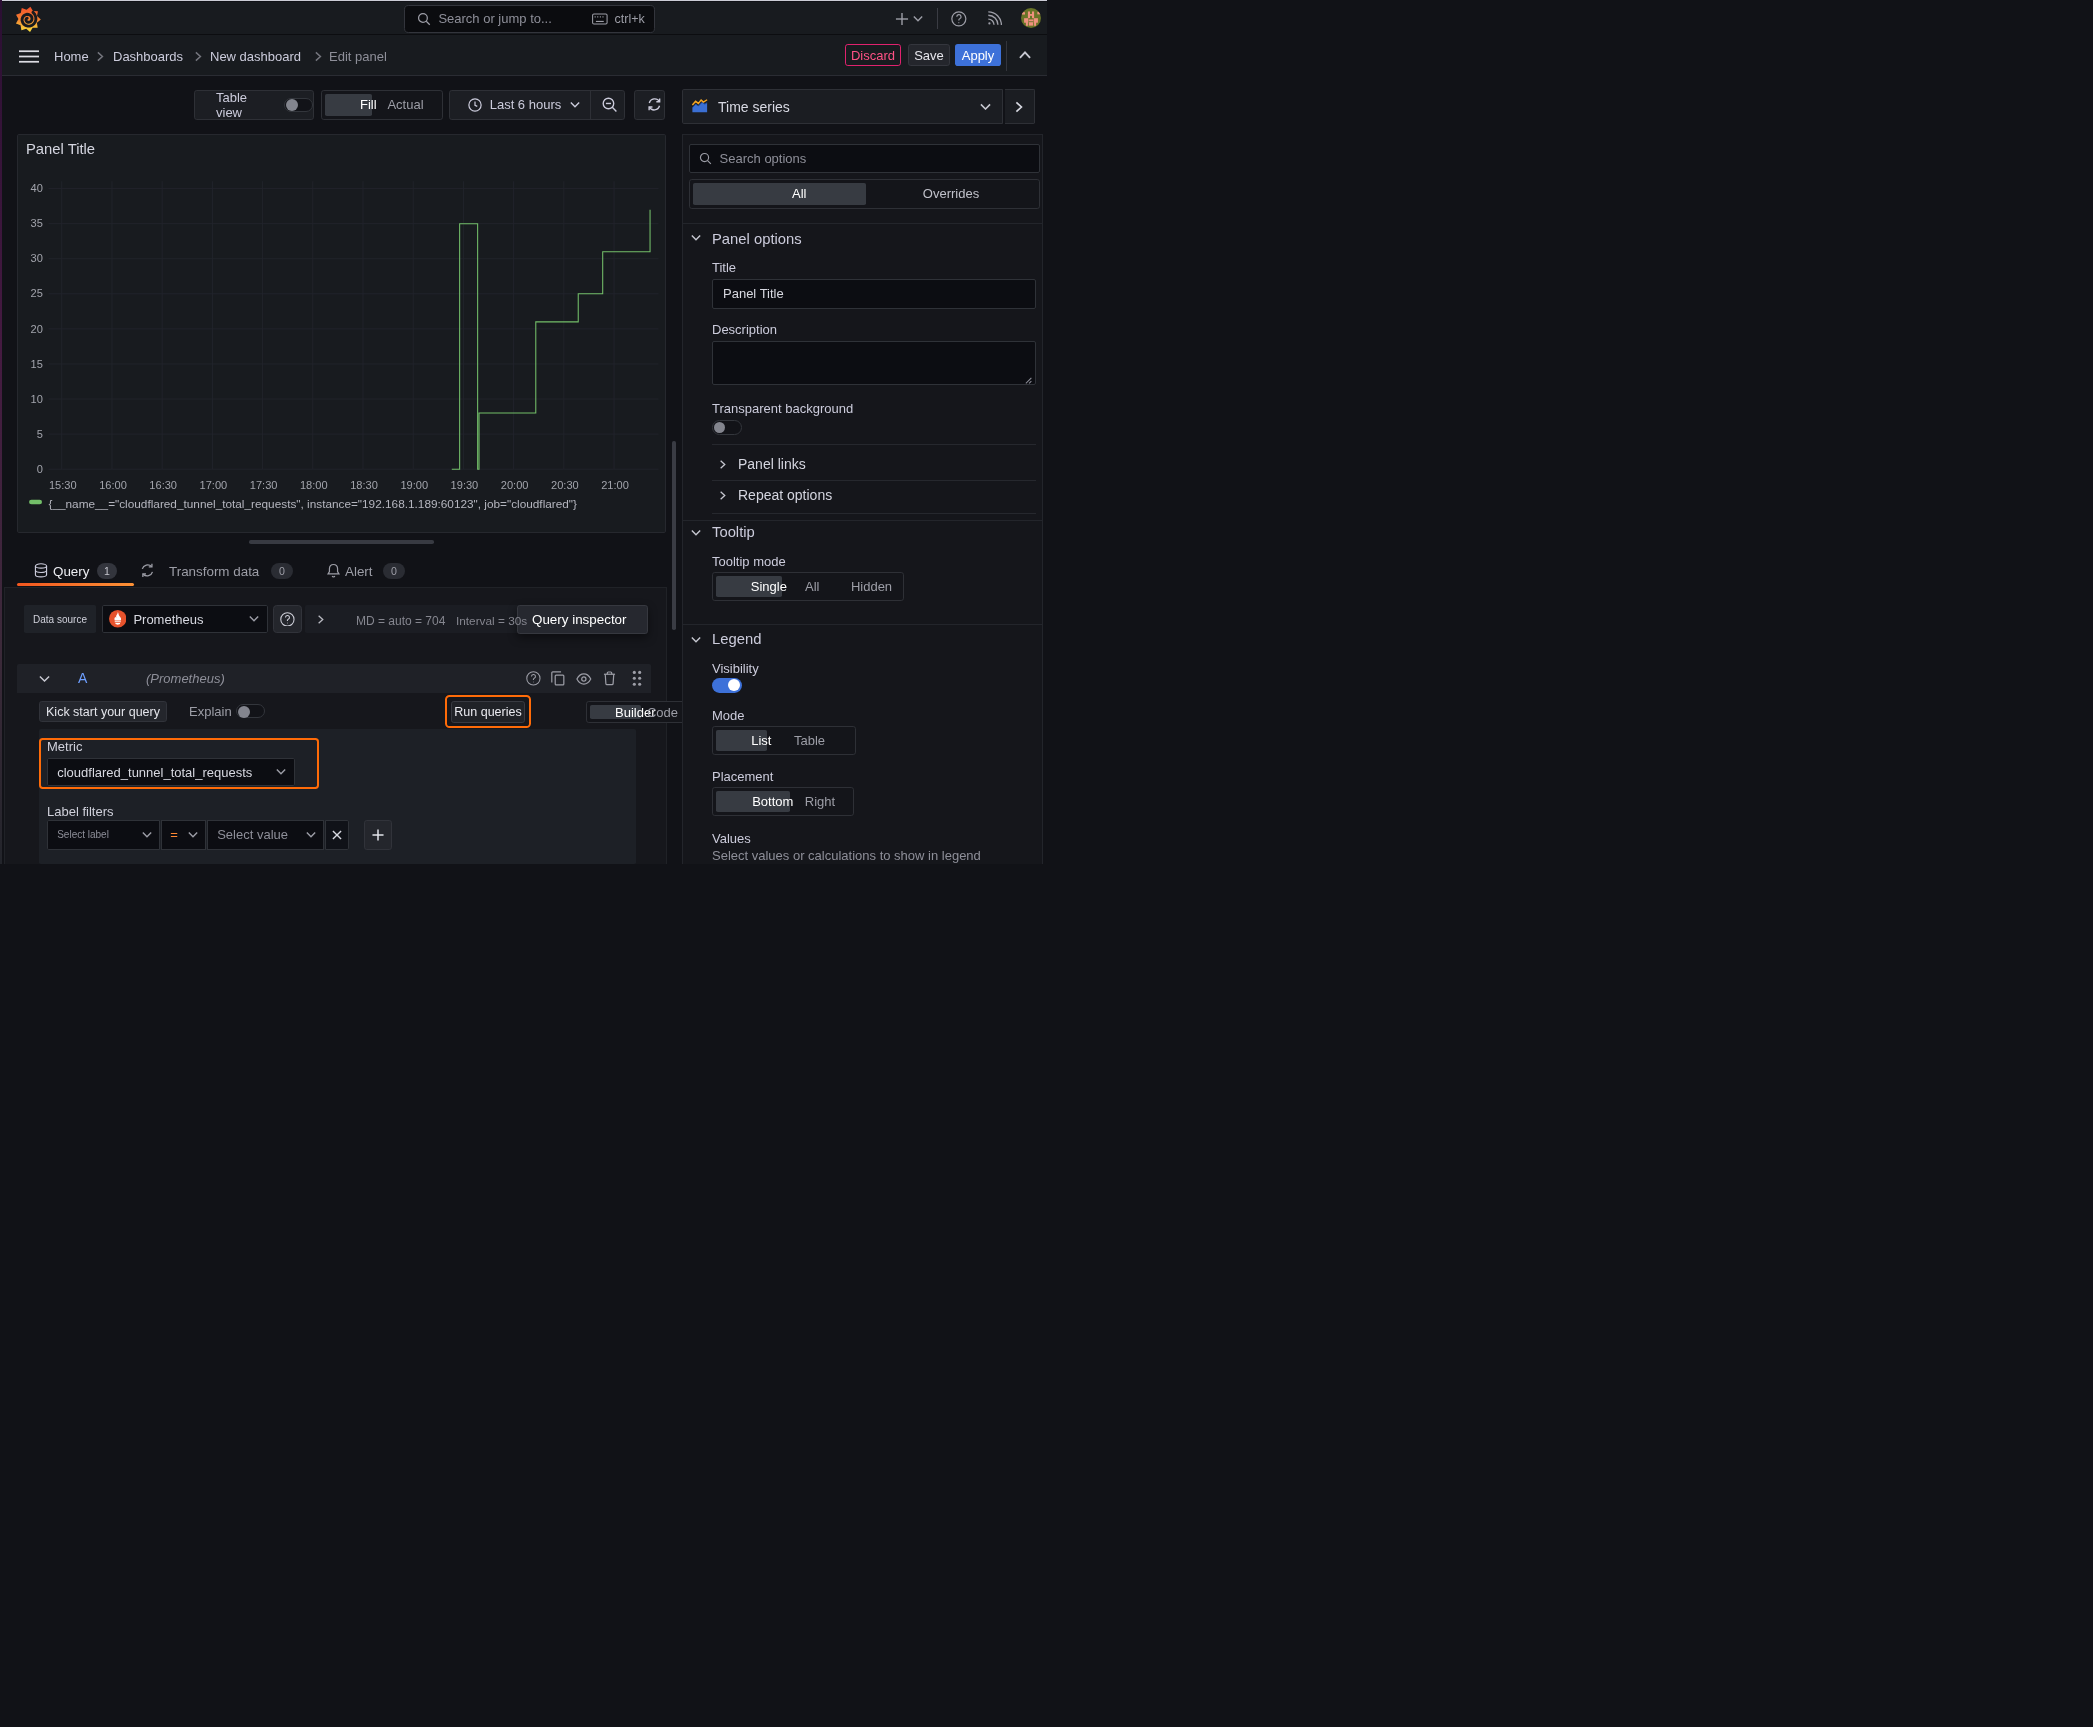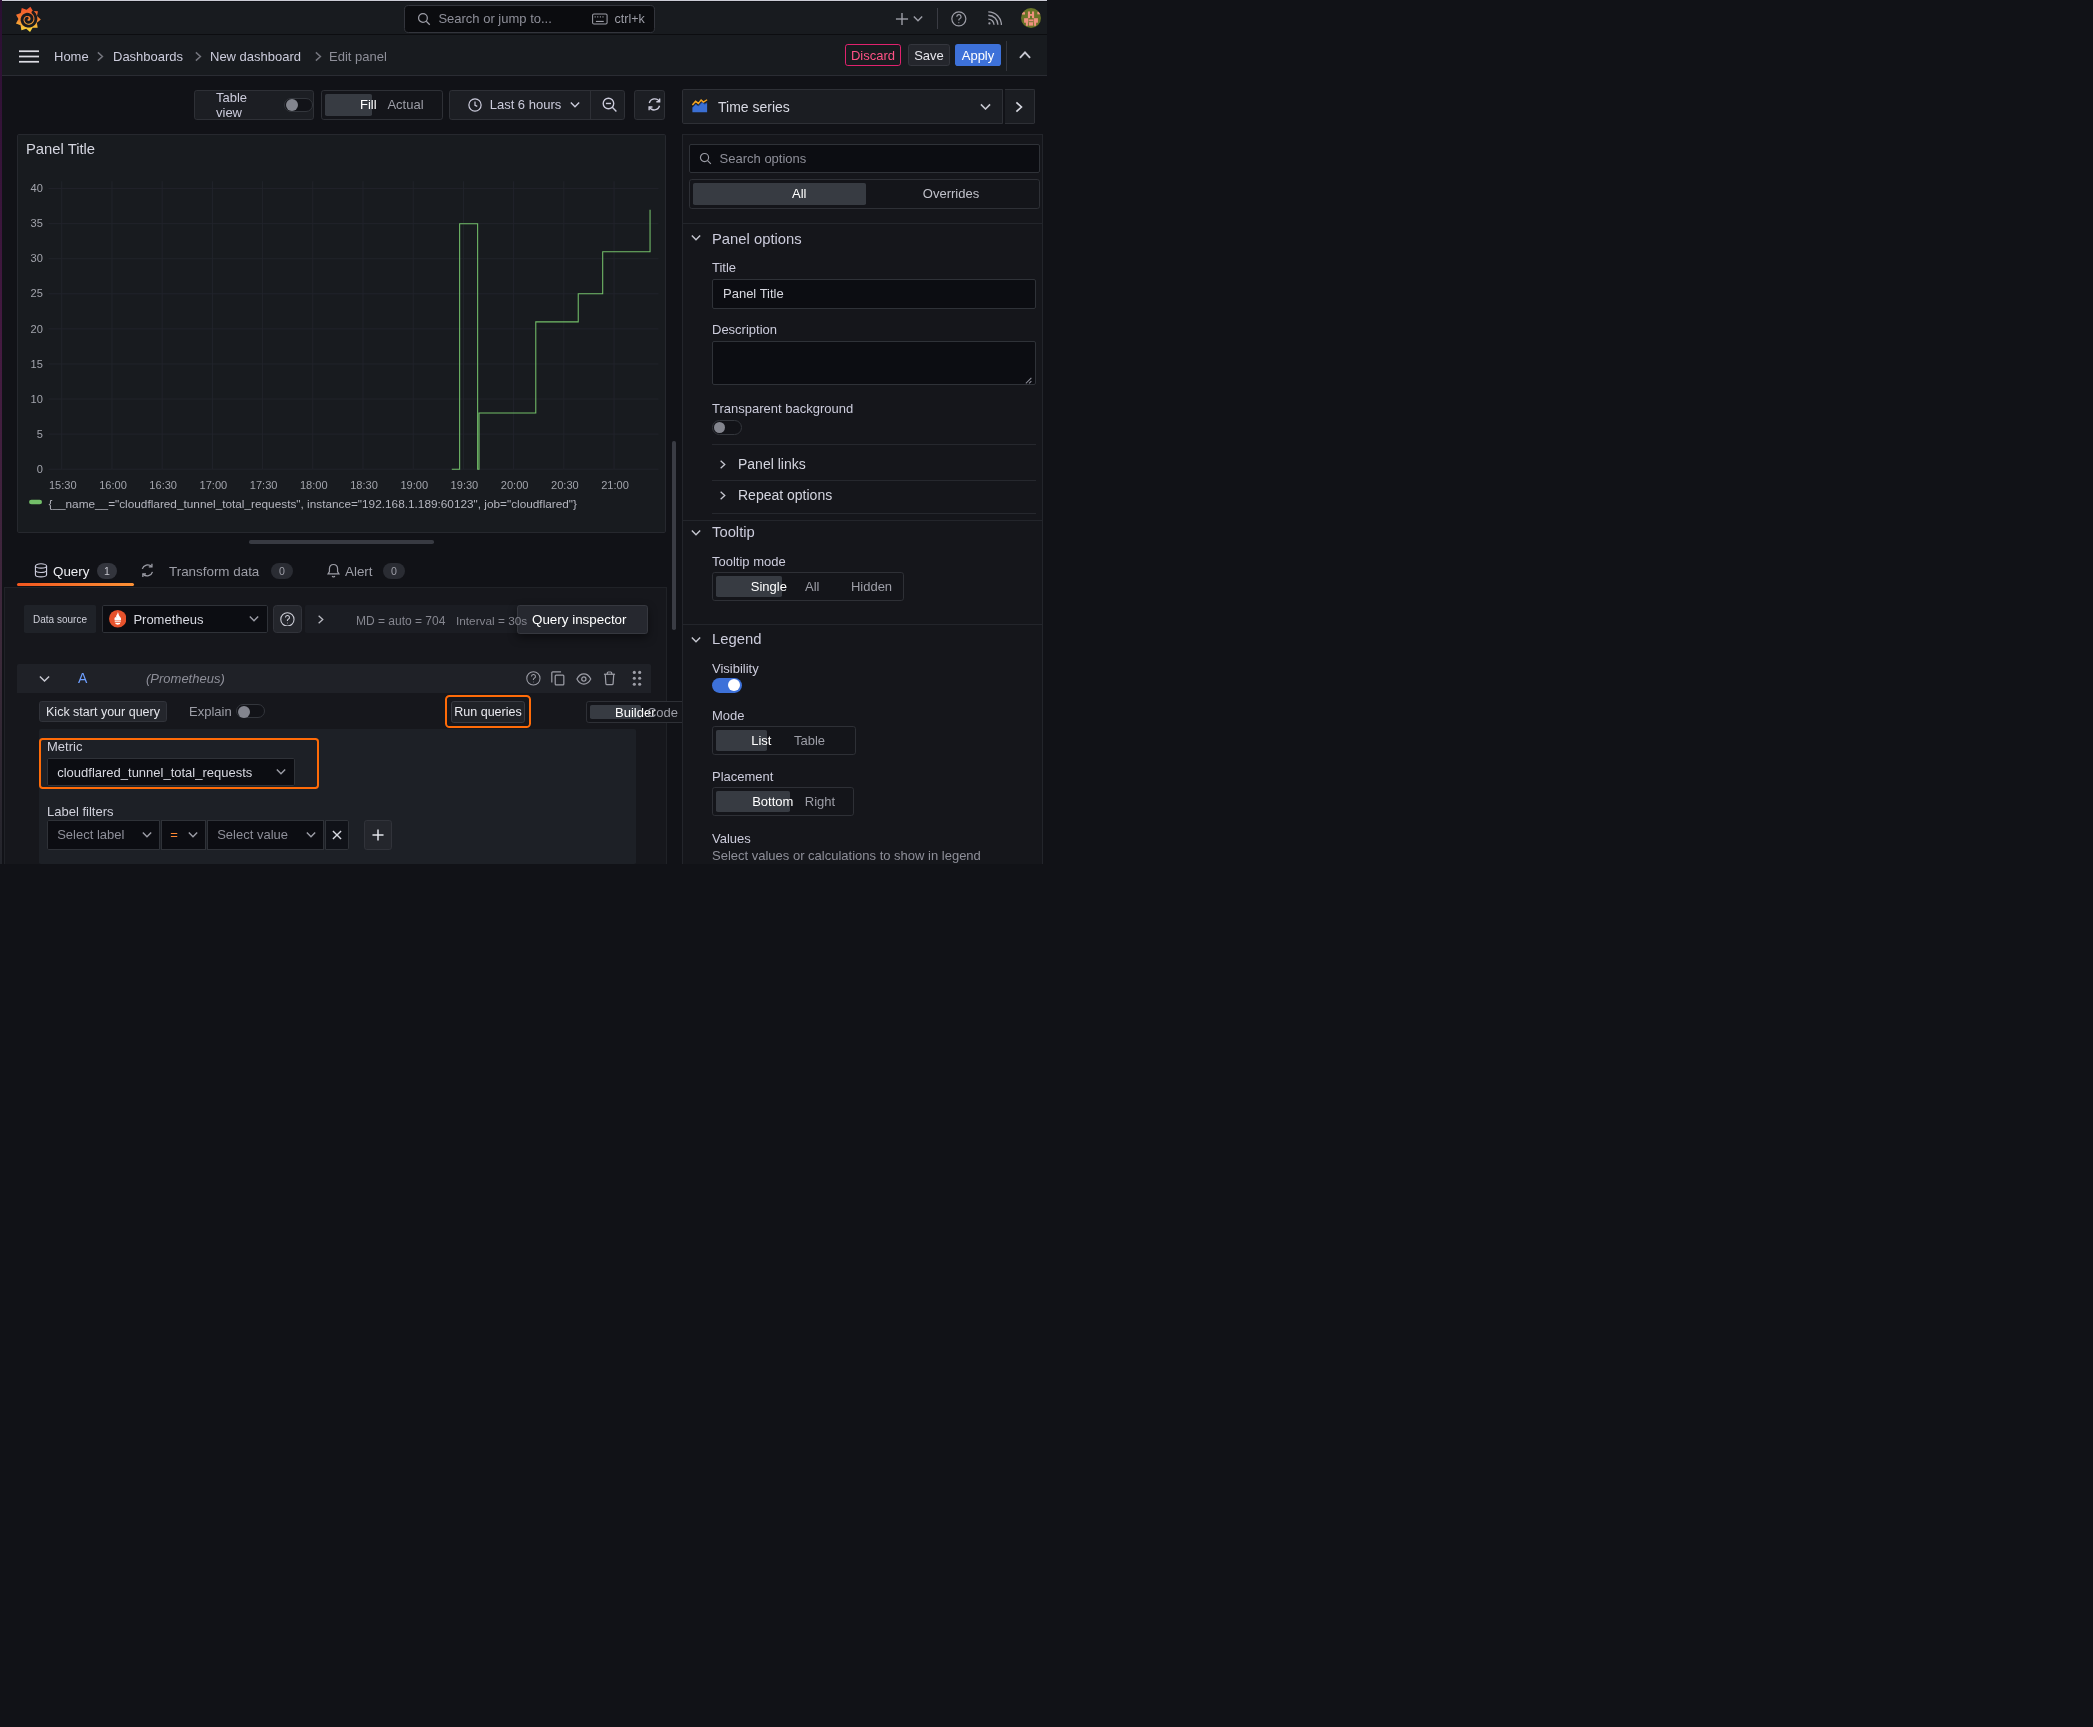--- a/index.html
+++ b/index.html
@@ -341,7 +341,7 @@
   </div>
   <div class="abs" style="left:47px;top:804px;font-size:13px;color:#d0d1db">Label filters</div>
   <div class="abs" style="left:47px;top:820px;width:113px;height:29.5px;background:#0c0d12;border:0.9px solid #2f3238;border-radius:1.8px 0 0 1.8px;display:flex;align-items:center">
-    <span style="margin-left:9.2px;color:#8e8f99;font-size:13px">Select label</span>
+    <span style="margin-left:9.2px;color:#8e8f99;font-size:10px">Select label</span>
     <svg style="margin-left:auto;margin-right:7.4px" width="10" height="7.4" viewBox="0 0 12 8" stroke="#9d9ea7" stroke-width="1.7" fill="none">
         <polyline points="1,1.5 6,6.5 11,1.5"></polyline>
       </svg>

